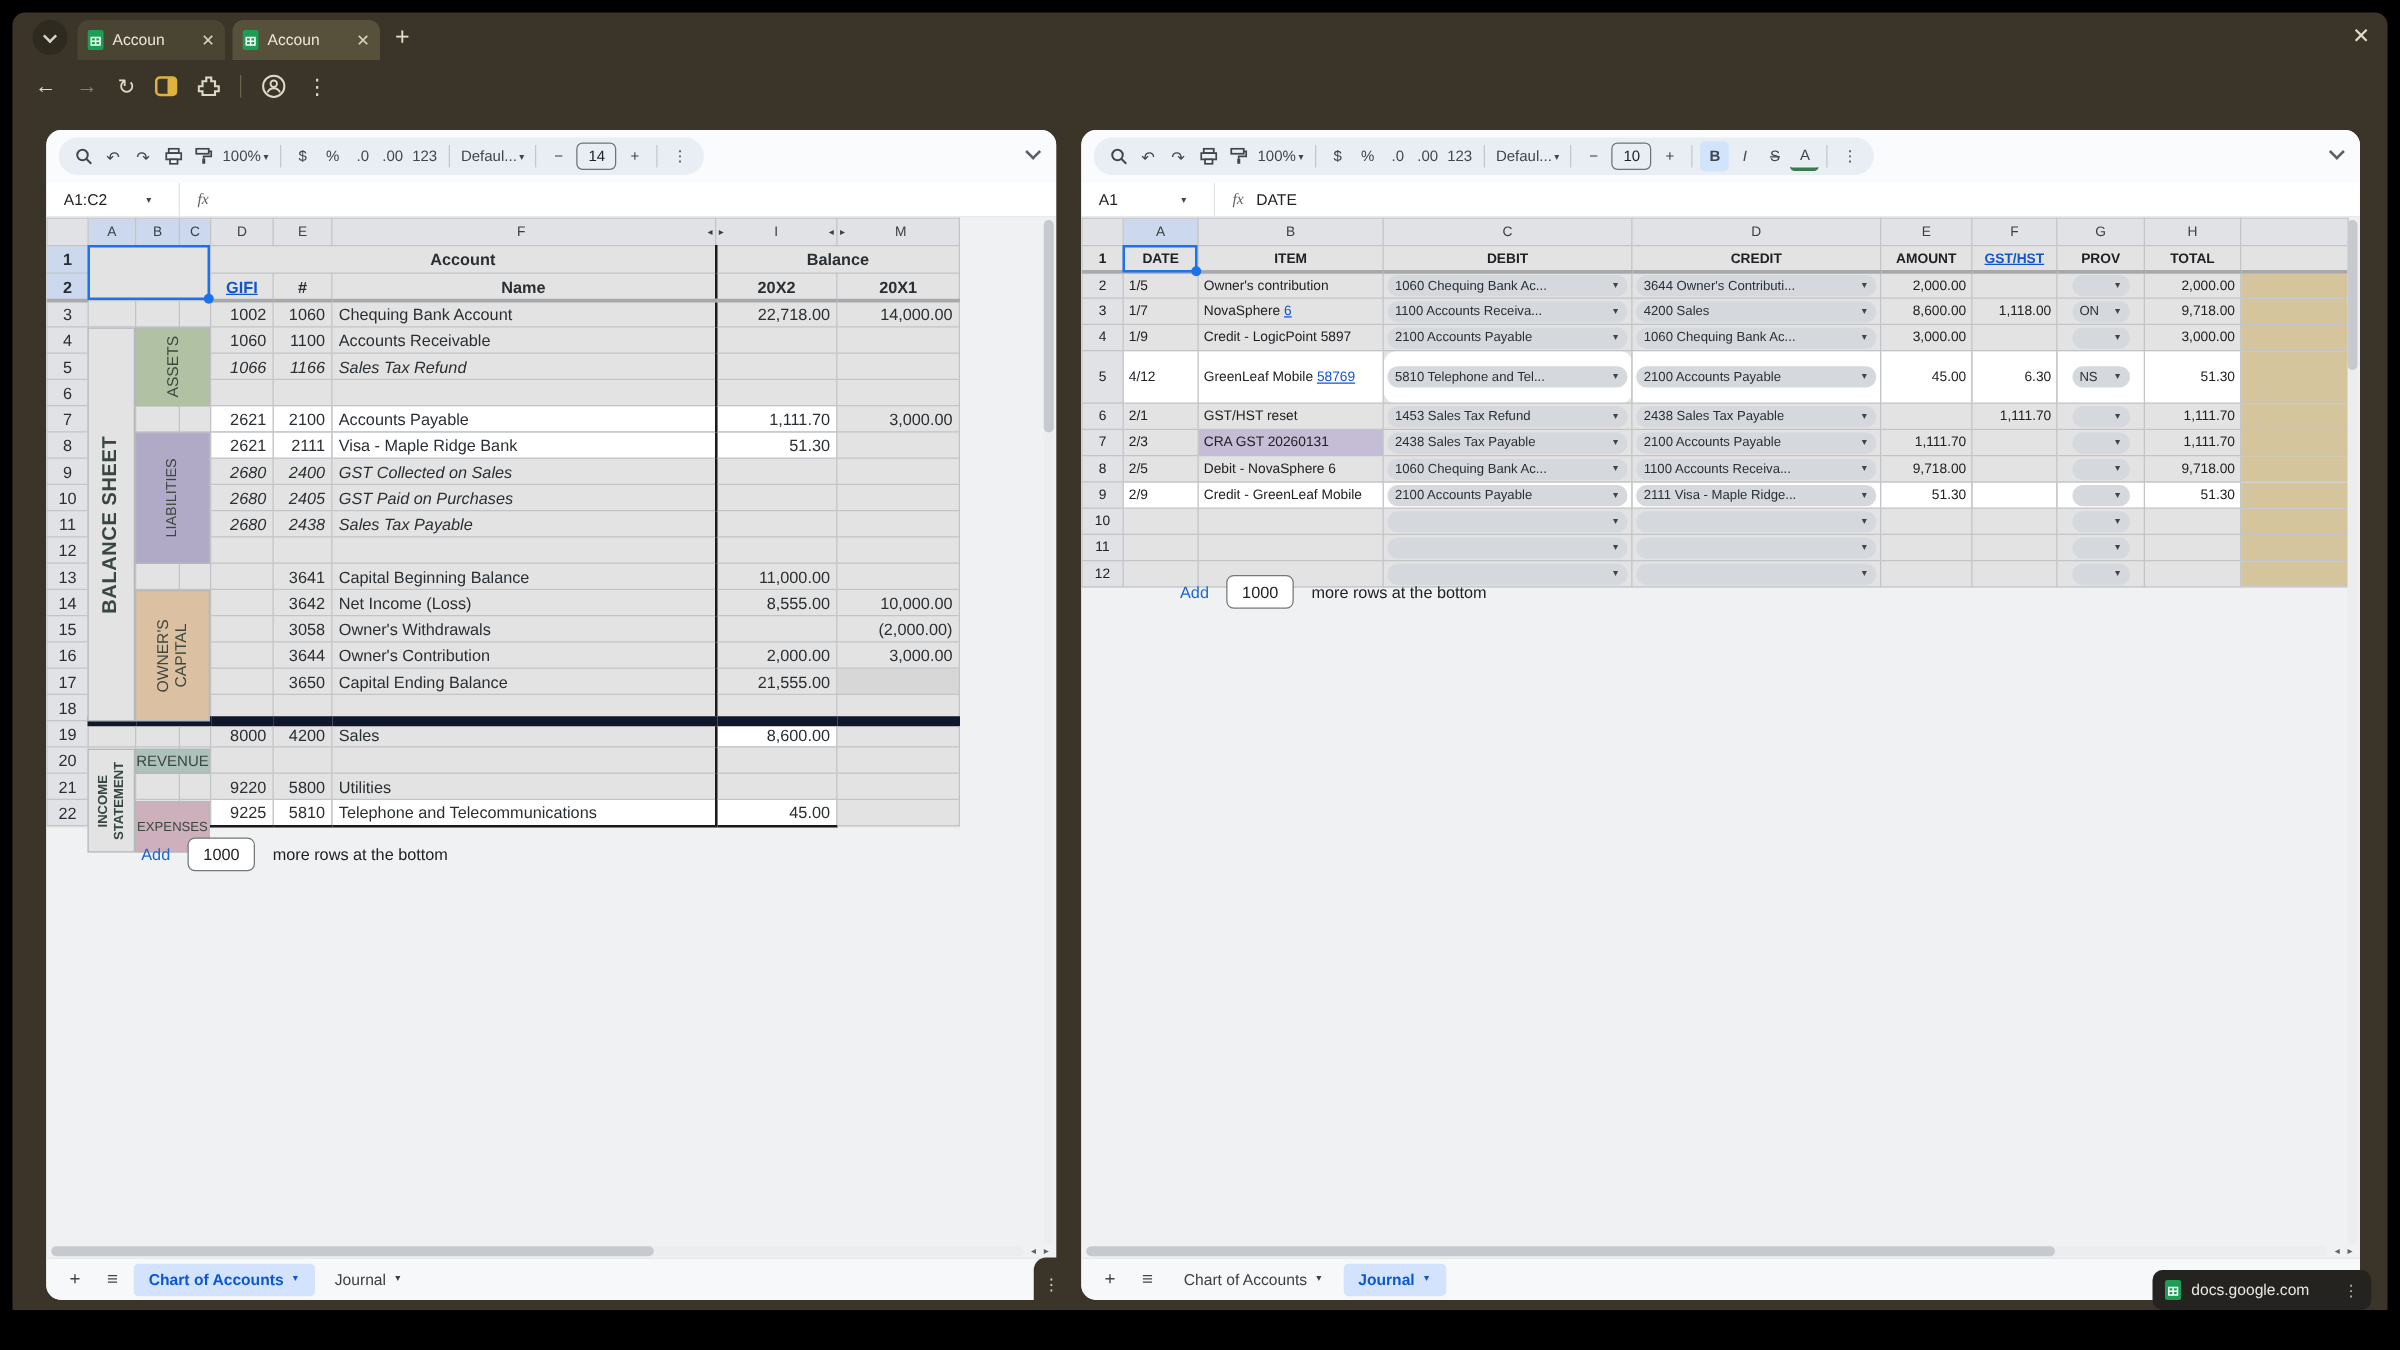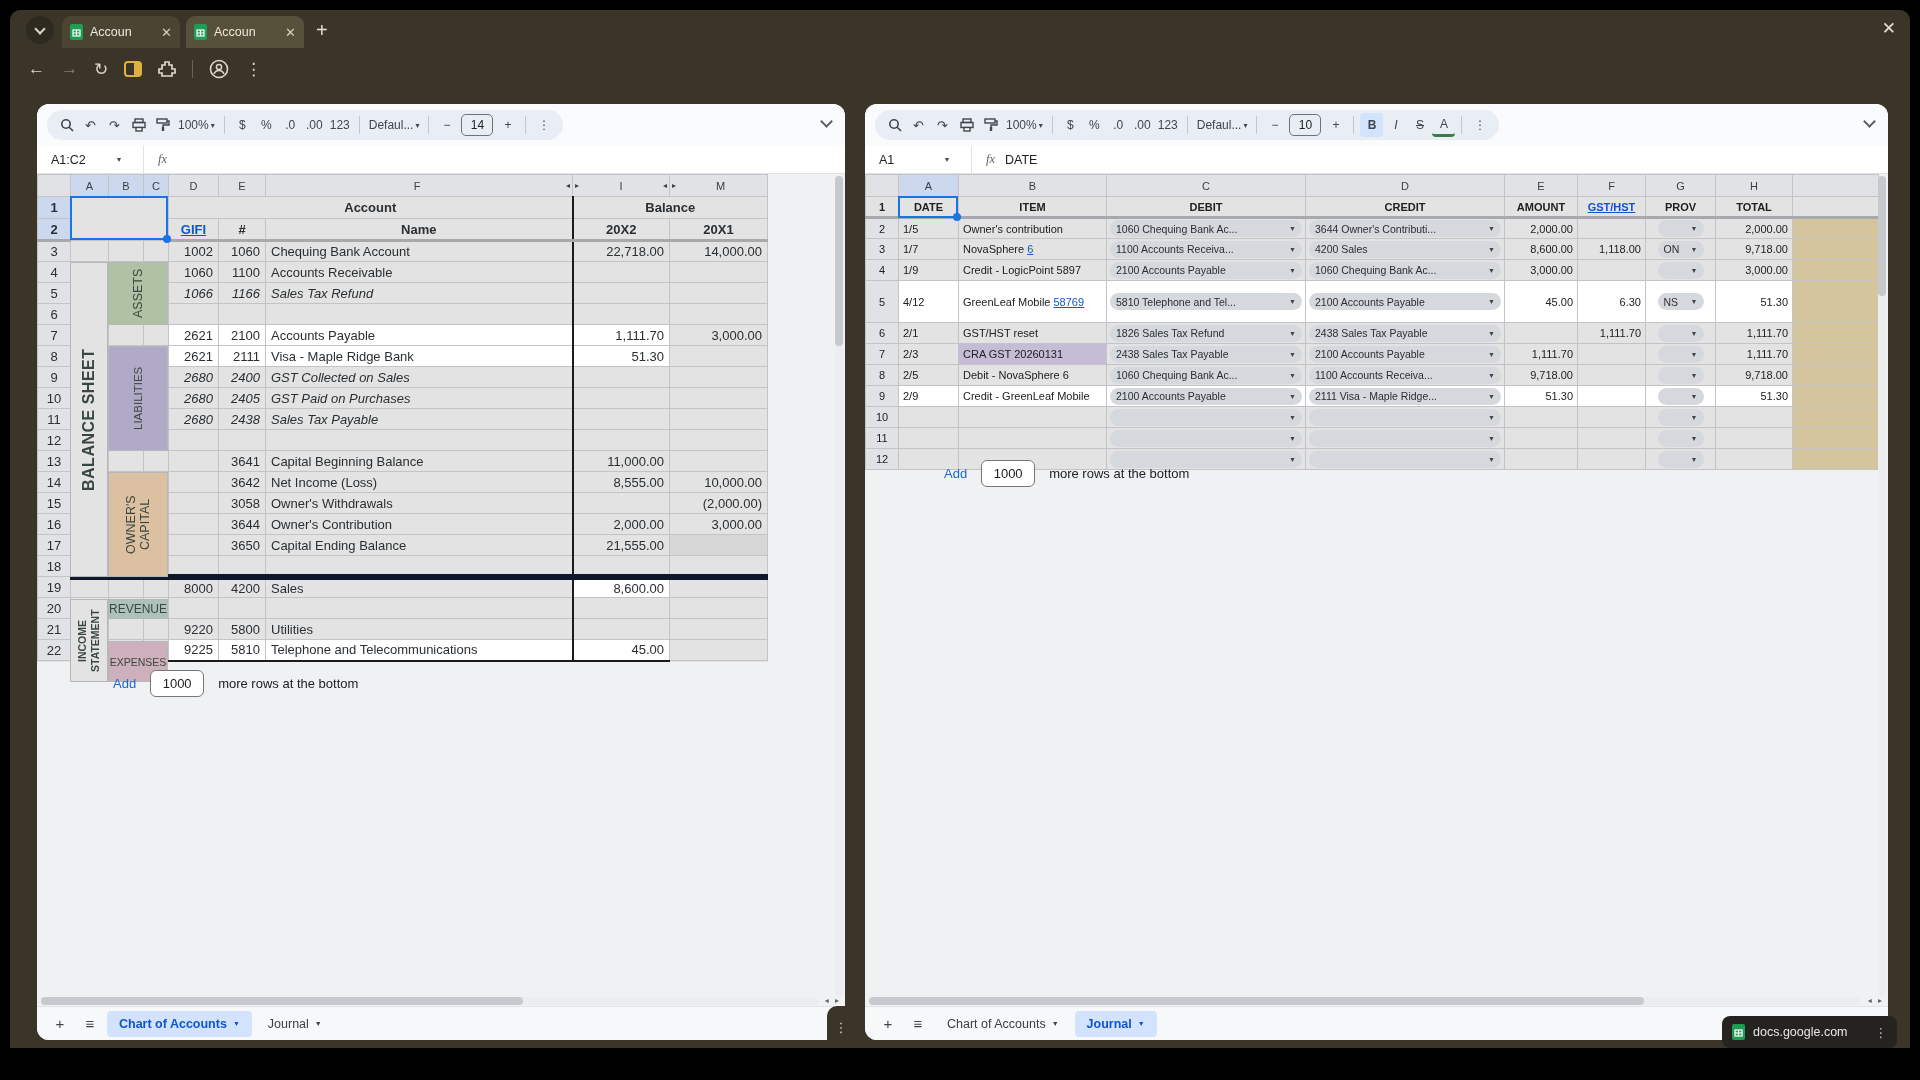--- a/index.html
+++ b/index.html
@@ -741,7 +741,7 @@
               <td class="rh">5</td>
               <td class="ra">4/12</td>
               <td class="rb"><span>GreenLeaf Mobile </span><span class="link">58769</span></td>
-              <td class="rc" style="padding: 12px 2px;">
+              <td class="rc" style="padding: 12px 2px; border-radius: 10px;">
                 <div class="chip">
                   <span class="cv">5810 Telephone and Tel...</span>
                   <span class="ca">▼</span>

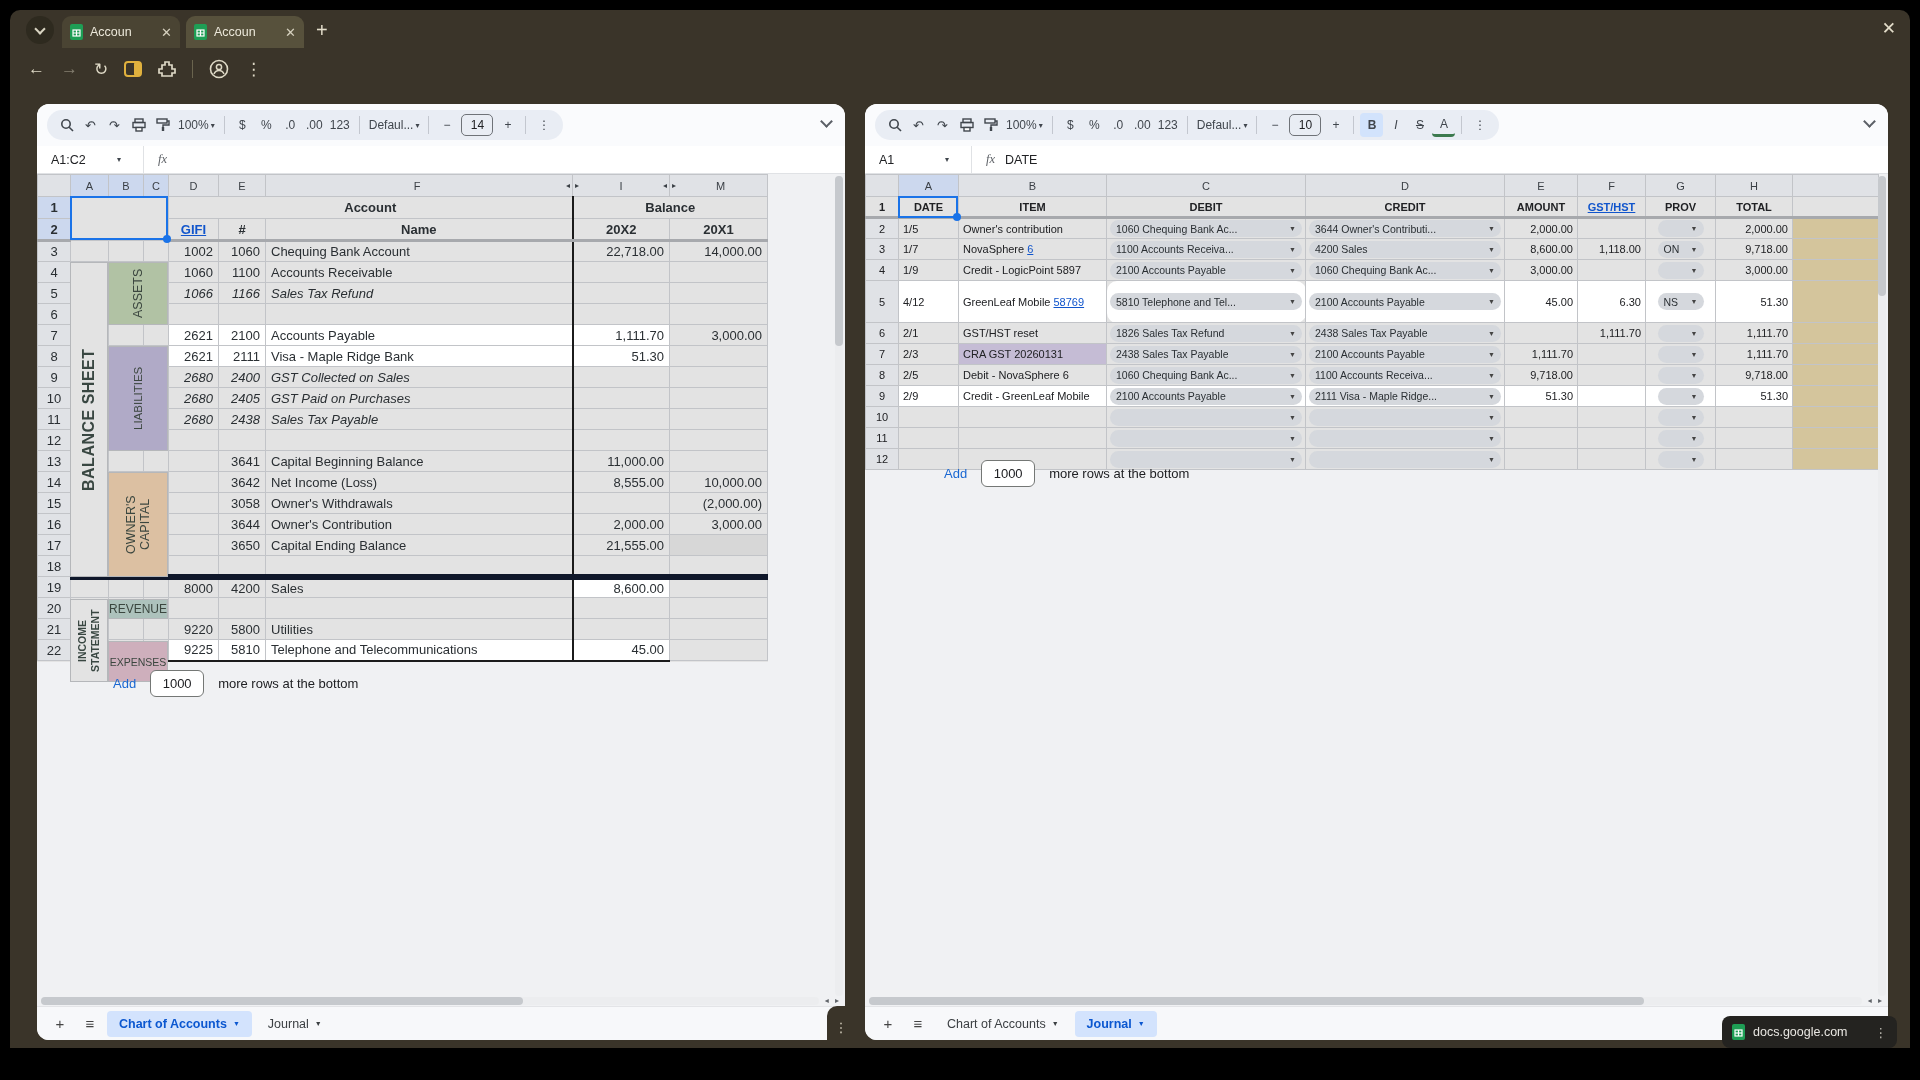--- a/index.html
+++ b/index.html
@@ -770,7 +770,7 @@
               <td class="rb"><span>GST/HST reset</span></td>
               <td class="rc" style="padding: 0px 2px;">
                 <div class="chip">
-                  <span class="cv">1826 Sales Tax Refund</span>
+                  <span class="cv">1453 Sales Tax Refund</span>
                   <span class="ca">▼</span>
                 </div>
               </td>

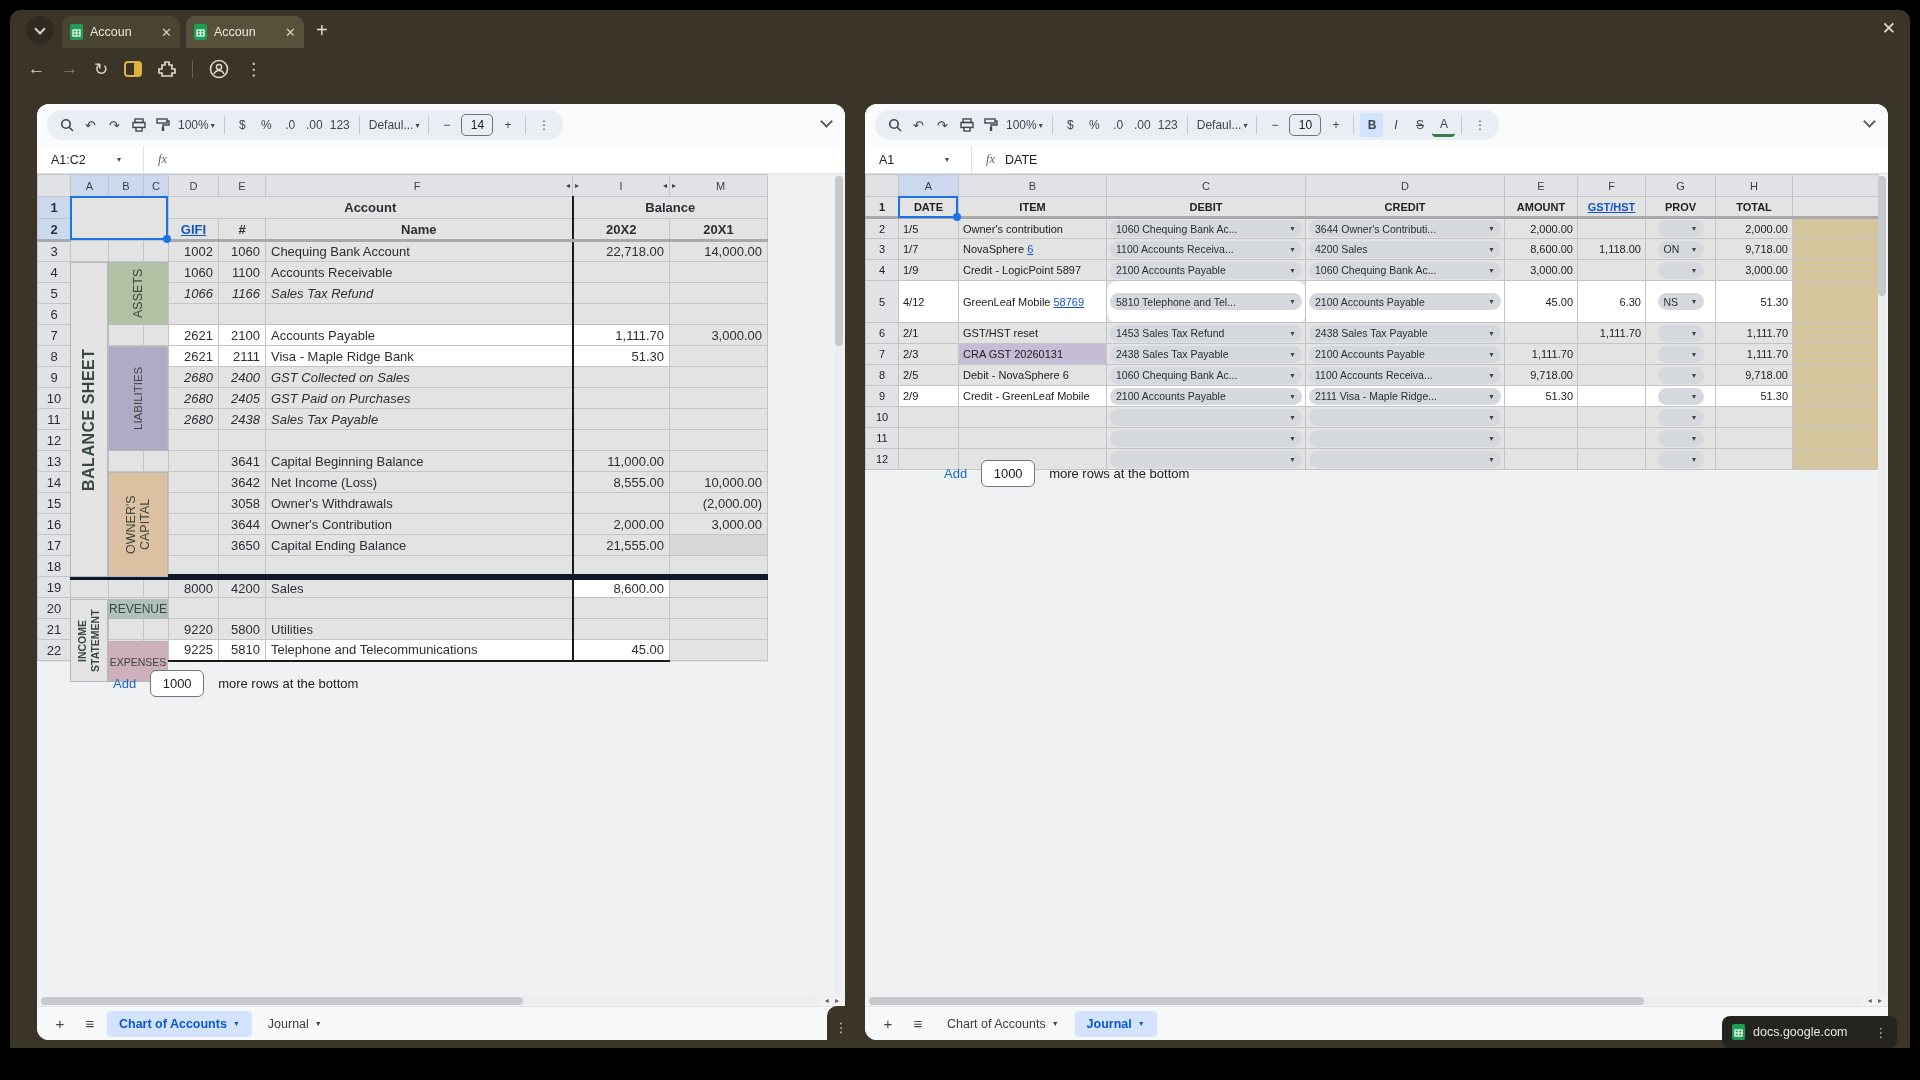--- a/index.html
+++ b/index.html
@@ -64,7 +64,7 @@
   #lt td.iw{background:#fff}
   #lt td.dk{background:#d7d7d7}
   #lt .bl{border-left:2px solid #1b1b1b}
-  #lt tr.topline td:not(.rh){border-top:6px solid #0f172a}
+  #lt tr.topline td:not(.rh){border-top:8px solid #0f172a}
   #lt tr.botline .cd,#lt tr.botline .ce,#lt tr.botline .cf,#lt tr.botline .ci{border-bottom:2px solid #1b1b1b}
   #lt tr.frz td,#lt tr.frz th{border-bottom:3px solid #a7a9ad}
   .link{color:#1155cc;text-decoration:underline}

